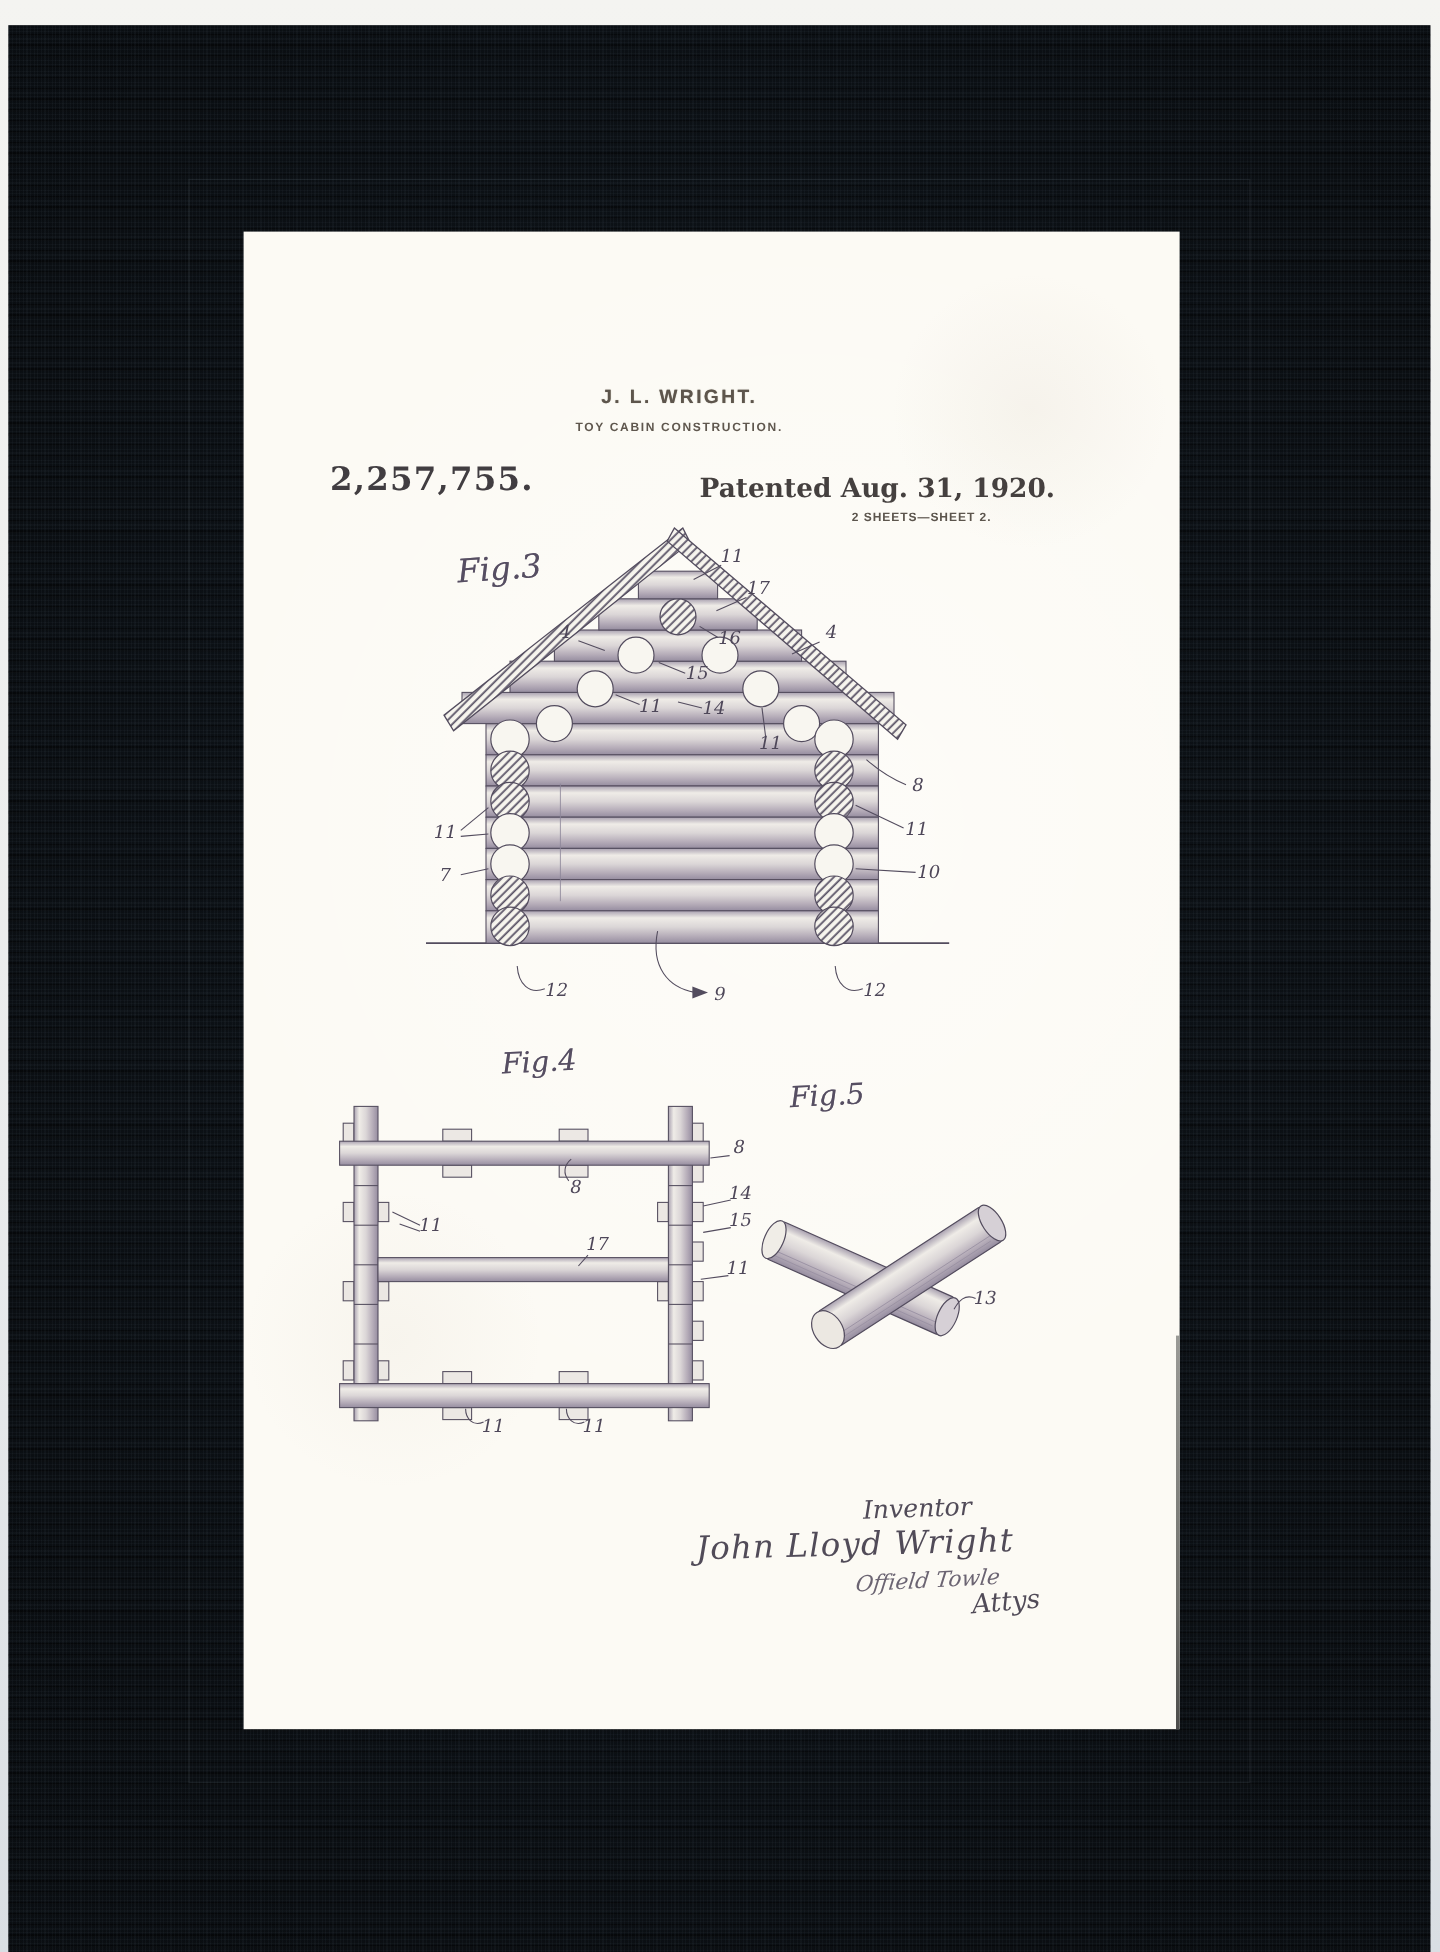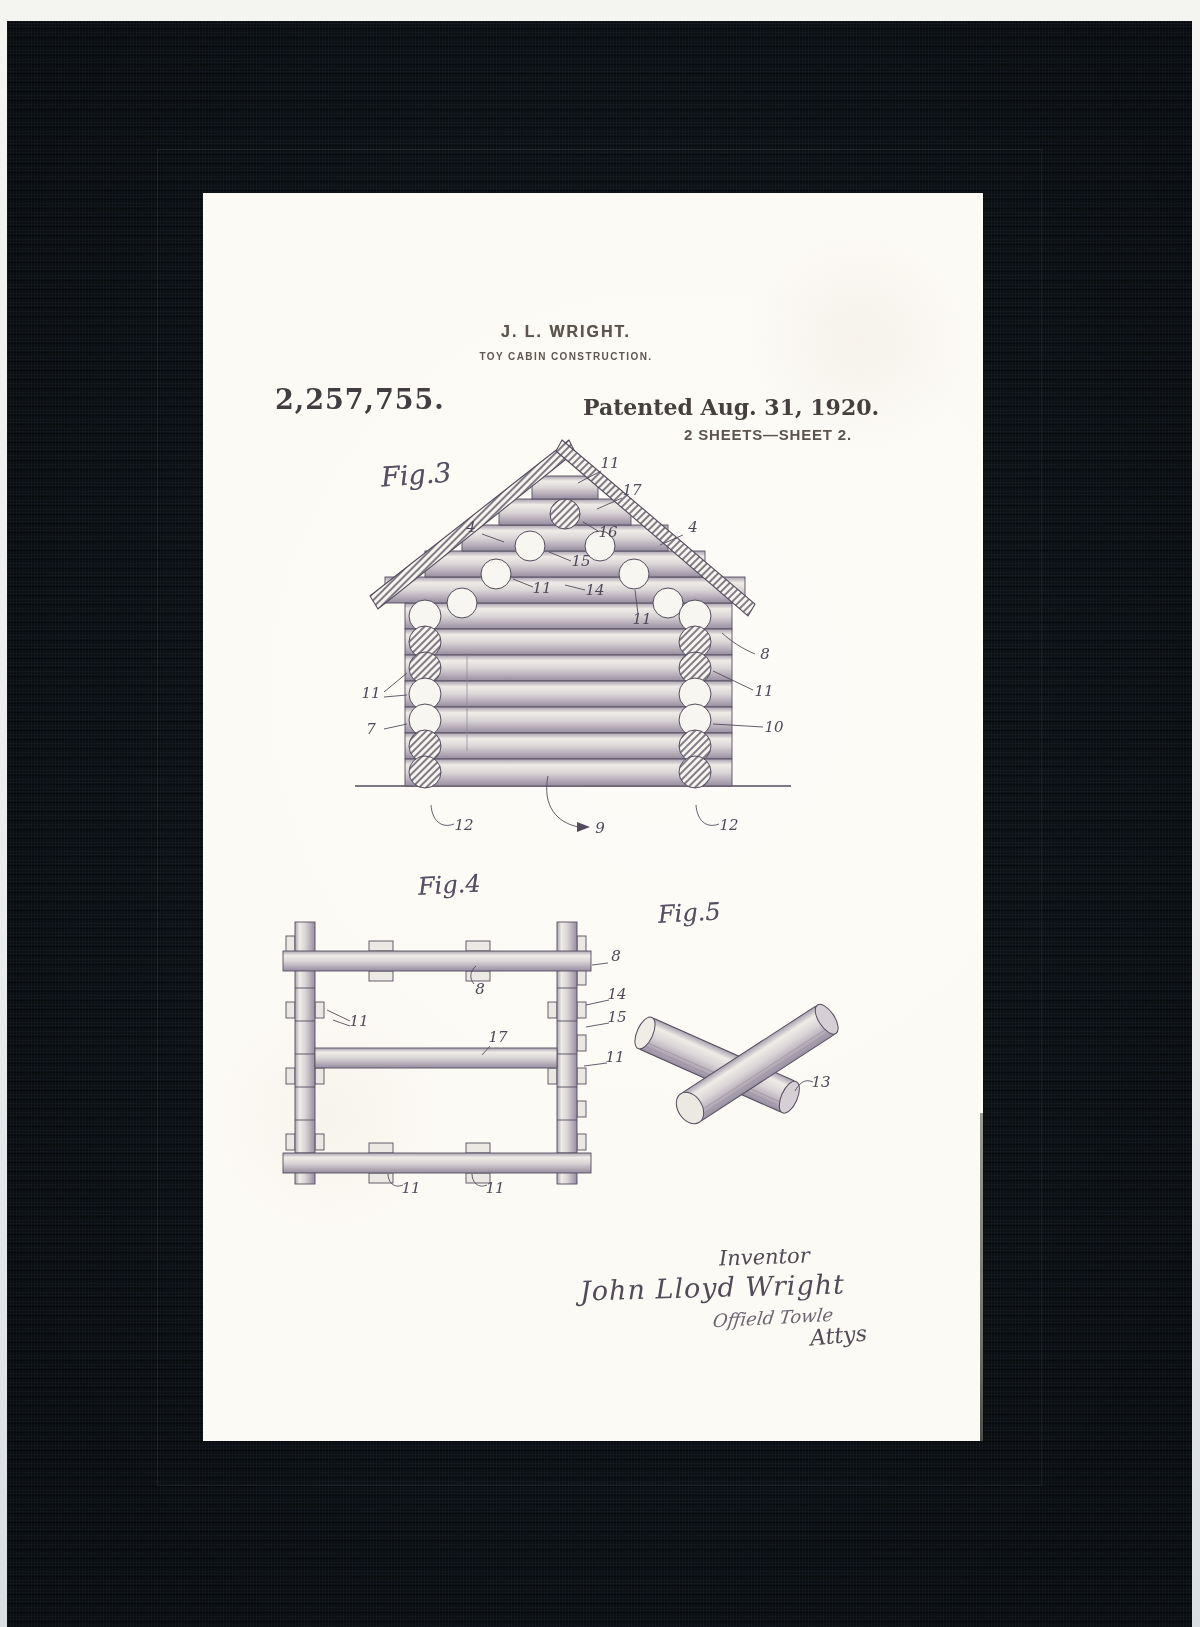--- a/index.html
+++ b/index.html
@@ -39,7 +39,7 @@
   .hdr3{left:0;top:178px;width:726px;text-align:center;font-weight:bold;font-size:10px;letter-spacing:1px;color:#6a6158;}
   .pnum{left:72px;top:191px;font-family:"DejaVu Serif",serif;font-weight:bold;font-size:27px;letter-spacing:1px;color:#413d41;}
   .pdate{left:380px;top:201px;width:300px;text-align:left;font-family:"DejaVu Serif",serif;font-weight:bold;font-size:22px;color:#45403f;}
-  .sheet{left:430px;top:233px;width:270px;text-align:center;font-weight:bold;font-size:15px;letter-spacing:0.8px;color:#5c554d;}
+  .sheet{left:430px;top:233px;width:270px;text-align:center;font-weight:bold;font-size:10px;letter-spacing:0.8px;color:#5c554d;}
   .figlabel{font-family:"DejaVu Serif",serif;font-style:italic;color:#564e62;text-shadow:0 0 0.5px rgba(86,78,98,.6);}
   .f3l{left:178px;top:266px;font-size:27px;transform:rotate(-4deg);}
   .f4l{left:215px;top:678px;font-size:24px;transform:rotate(-3deg);}

